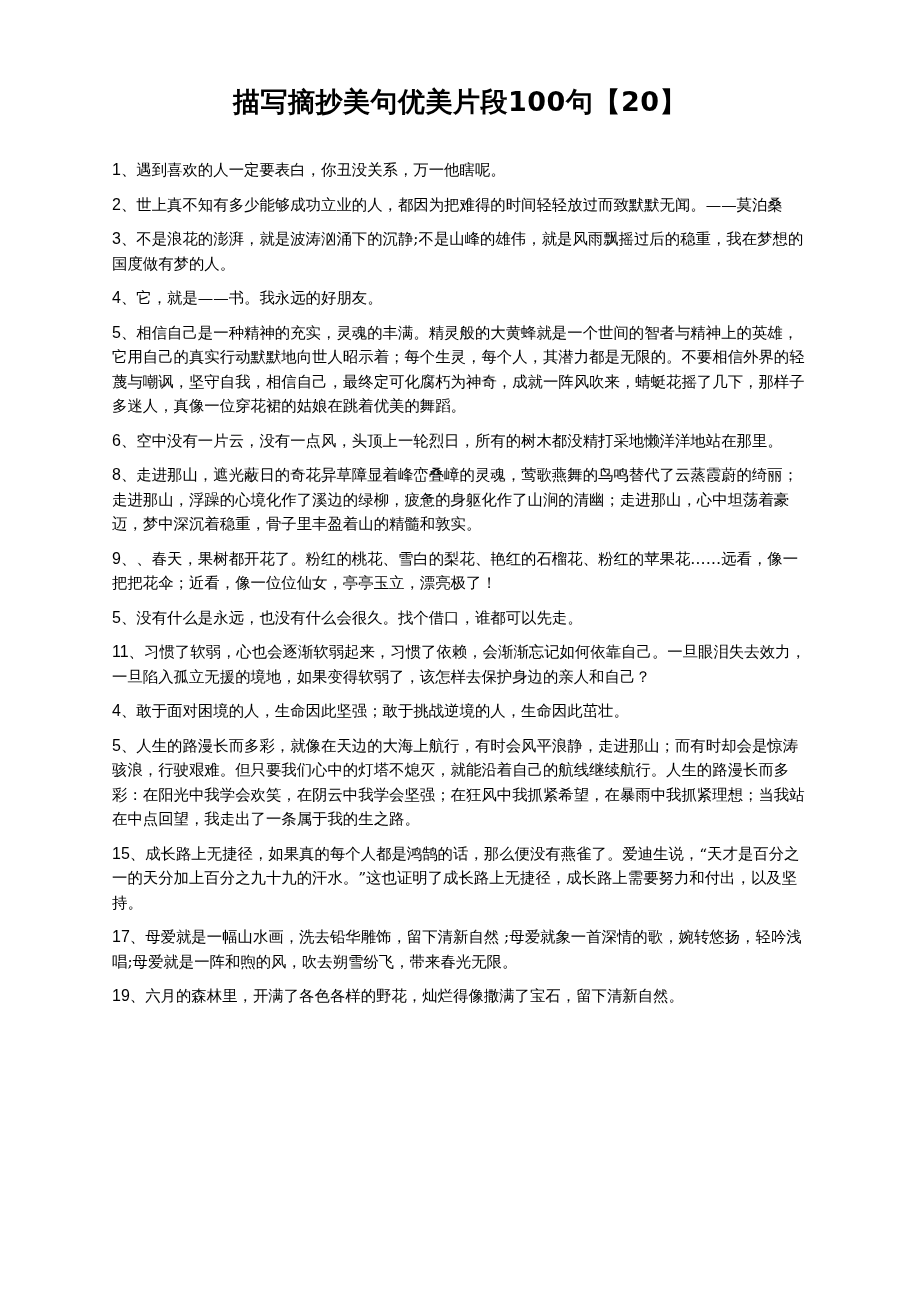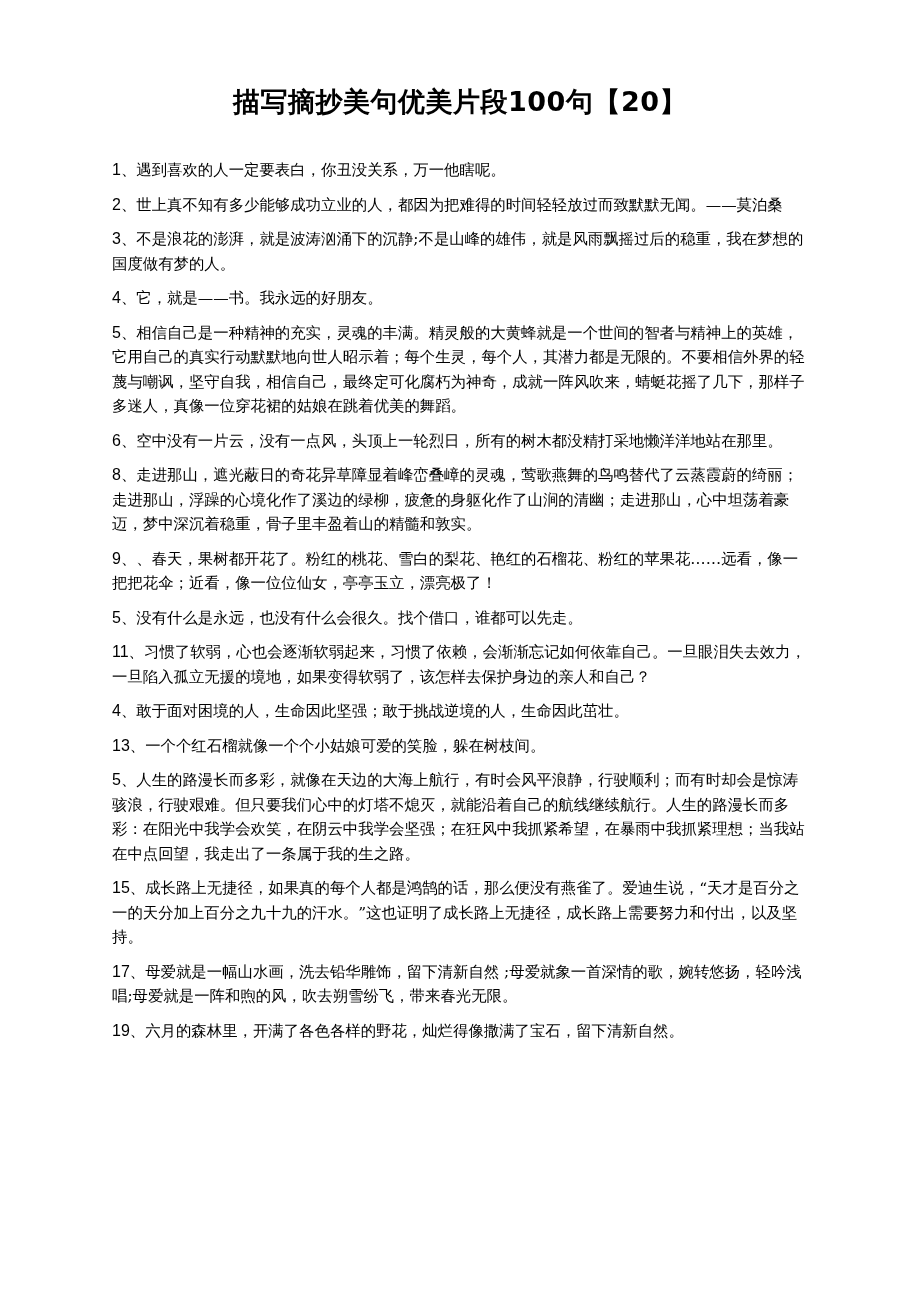--- a/index.html
+++ b/index.html
@@ -75,7 +75,6 @@
     <p class="para"><span class="num">5</span><span>、</span><span>没有什么是永远，也没有什么会很久。找个借口，谁都可以先走。</span></p>
     <p class="para"><span class="num">11</span><span>、</span><span>习惯了软弱，心也会逐渐软弱起来，习惯了依赖，会渐渐忘记如何依靠自己。一旦眼泪失去效力，一旦陷入孤立无援的境地，如果变得软弱了，该怎样去保护身边的亲人和自己？</span></p>
     <p class="para"><span class="num">4</span><span>、</span><span>敢于面对困境的人，生命因此坚强；敢于挑战逆境的人，生命因此茁壮。</span></p>
-    <p class="para"><span class="num">13</span><span>、</span><span>一个个红石榴就像一个个小姑娘可爱的笑脸，躲在树枝间。</span></p>
     <p class="para"><span class="num">5</span><span>、</span><span>人生的路漫长而多彩，就像在天边的大海上航行，有时会风平浪静，行驶顺利；而有时却会是惊涛骇浪，行驶艰难。但只要我们心中的灯塔不熄灭，就能沿着自己的航线继续航行。人生的路漫长而多彩：在阳光中我学会欢笑，在阴云中我学会坚强；在狂风中我抓紧希望，在暴雨中我抓紧理想；当我站在中点回望，我走出了一条属于我的生之路。</span></p>
     <p class="para"><span class="num">15</span><span>、</span><span>成长路上无捷径，如果真的每个人都是鸿鹄的话，那么便没有燕雀了。爱迪生说，“天才是百分之一的天分加上百分之九十九的汗水。”这也证明了成长路上无捷径，成长路上需要努力和付出，以及坚持。</span></p>
     <p class="para"><span class="num">17</span><span>、</span><span>母爱就是一幅山水画，洗去铅华雕饰，留下清新自然 ;母爱就象一首深情的歌，婉转悠扬，轻吟浅唱;母爱就是一阵和煦的风，吹去朔雪纷飞，带来春光无限。</span></p>

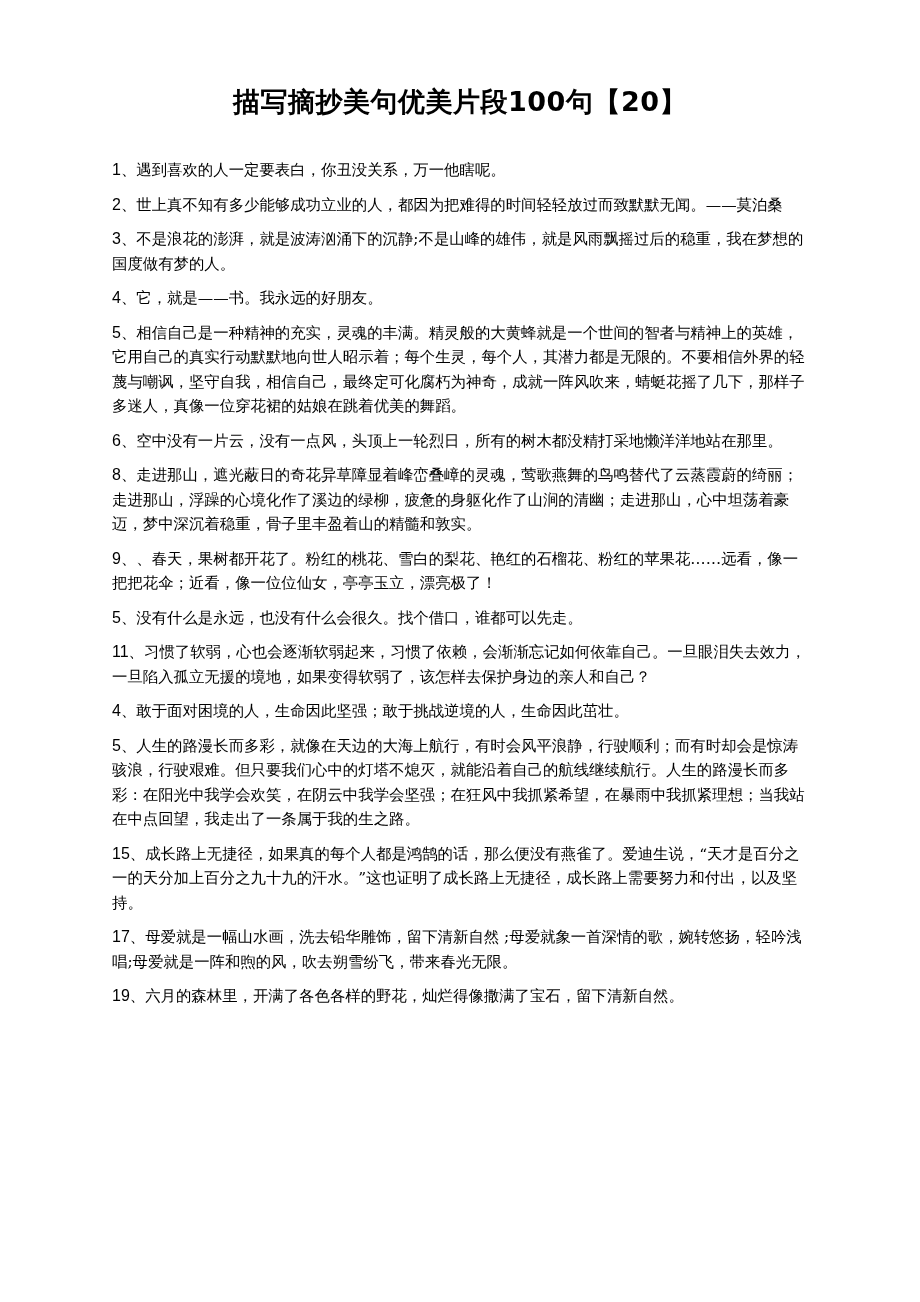--- a/index.html
+++ b/index.html
@@ -75,7 +75,7 @@
     <p class="para"><span class="num">5</span><span>、</span><span>没有什么是永远，也没有什么会很久。找个借口，谁都可以先走。</span></p>
     <p class="para"><span class="num">11</span><span>、</span><span>习惯了软弱，心也会逐渐软弱起来，习惯了依赖，会渐渐忘记如何依靠自己。一旦眼泪失去效力，一旦陷入孤立无援的境地，如果变得软弱了，该怎样去保护身边的亲人和自己？</span></p>
     <p class="para"><span class="num">4</span><span>、</span><span>敢于面对困境的人，生命因此坚强；敢于挑战逆境的人，生命因此茁壮。</span></p>
-    <p class="para"><span class="num">5</span><span>、</span><span>人生的路漫长而多彩，就像在天边的大海上航行，有时会风平浪静，行驶顺利；而有时却会是惊涛骇浪，行驶艰难。但只要我们心中的灯塔不熄灭，就能沿着自己的航线继续航行。人生的路漫长而多彩：在阳光中我学会欢笑，在阴云中我学会坚强；在狂风中我抓紧希望，在暴雨中我抓紧理想；当我站在中点回望，我走出了一条属于我的生之路。</span></p>
+    <p class="para"><span class="num">5</span><span>、</span><span>人生的路漫长而多彩，就像在天边的大海上航行，有时会风平浪静，走进那山；而有时却会是惊涛骇浪，行驶艰难。但只要我们心中的灯塔不熄灭，就能沿着自己的航线继续航行。人生的路漫长而多彩：在阳光中我学会欢笑，在阴云中我学会坚强；在狂风中我抓紧希望，在暴雨中我抓紧理想；当我站在中点回望，我走出了一条属于我的生之路。</span></p>
     <p class="para"><span class="num">15</span><span>、</span><span>成长路上无捷径，如果真的每个人都是鸿鹄的话，那么便没有燕雀了。爱迪生说，“天才是百分之一的天分加上百分之九十九的汗水。”这也证明了成长路上无捷径，成长路上需要努力和付出，以及坚持。</span></p>
     <p class="para"><span class="num">17</span><span>、</span><span>母爱就是一幅山水画，洗去铅华雕饰，留下清新自然 ;母爱就象一首深情的歌，婉转悠扬，轻吟浅唱;母爱就是一阵和煦的风，吹去朔雪纷飞，带来春光无限。</span></p>
     <p class="para"><span class="num">19</span><span>、</span><span>六月的森林里，开满了各色各样的野花，灿烂得像撒满了宝石，留下清新自然。</span></p>

